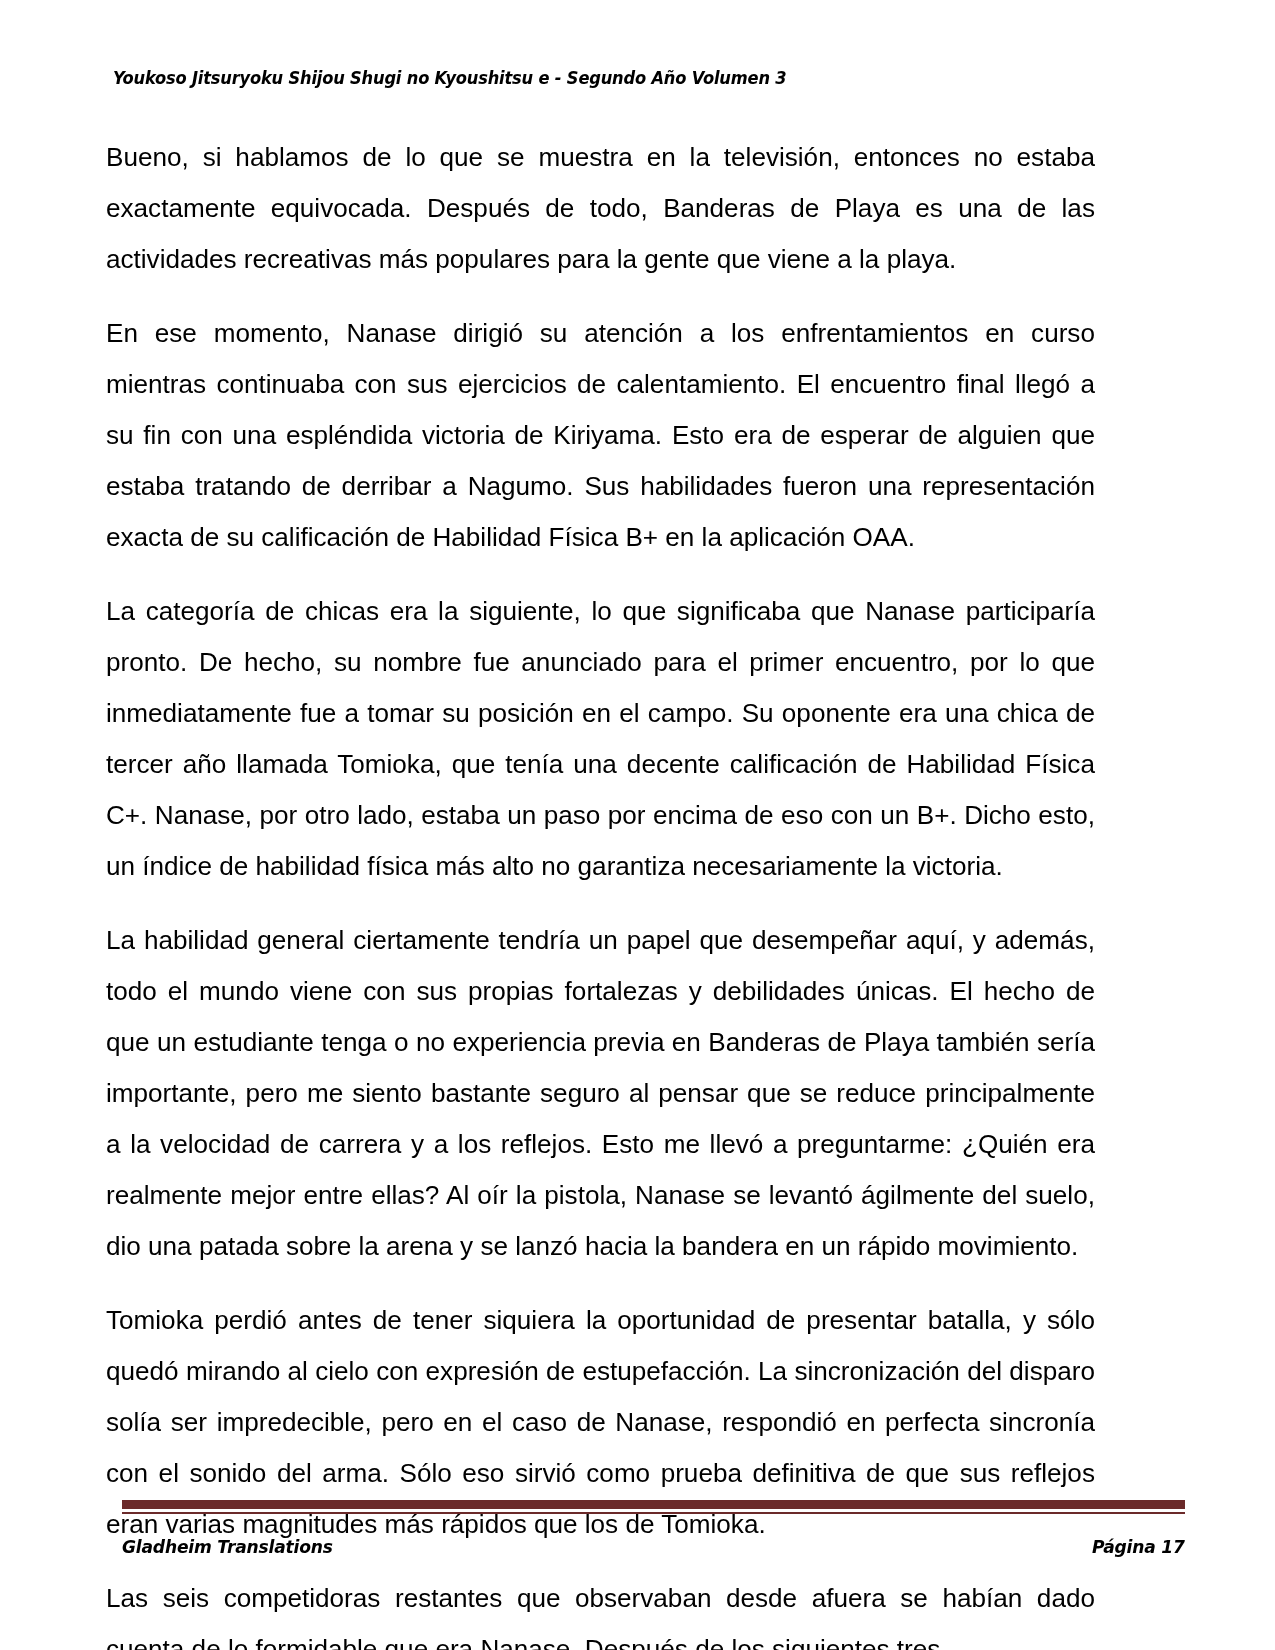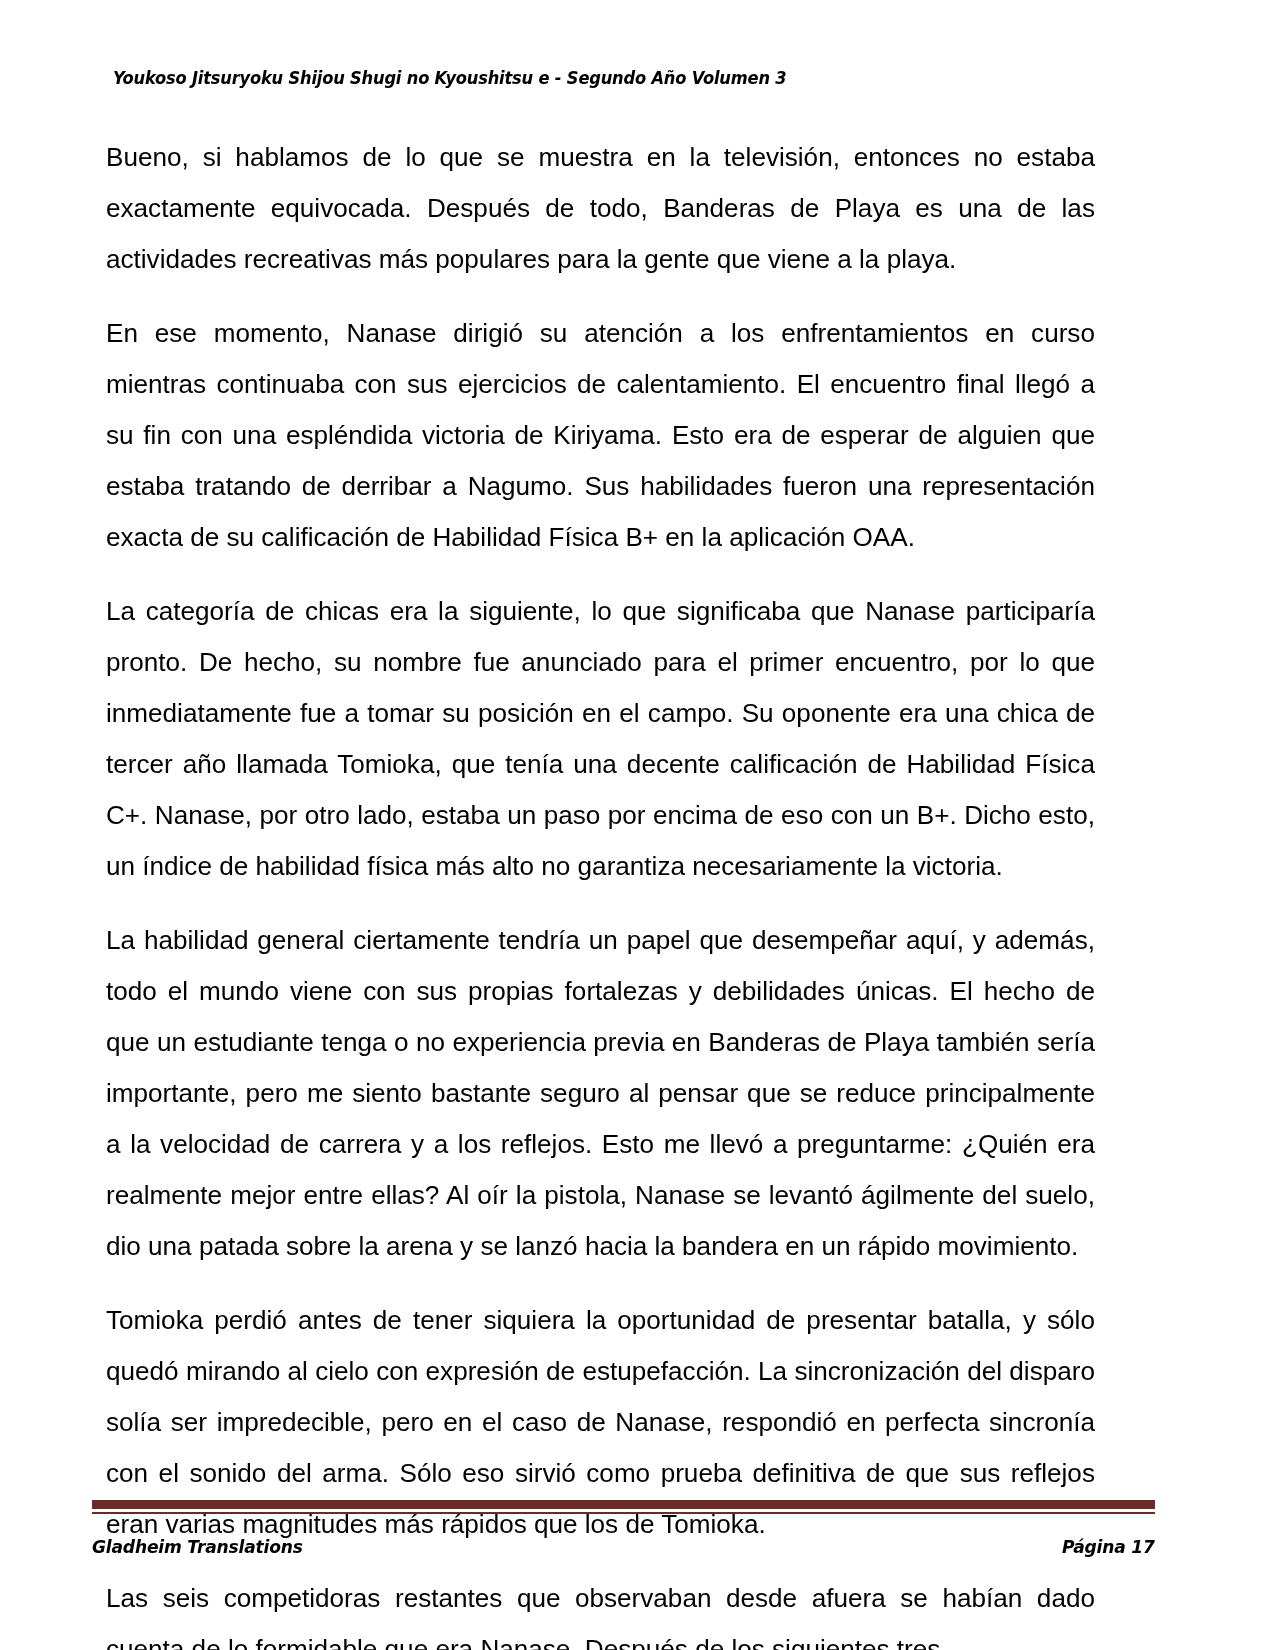--- a/index.html
+++ b/index.html
@@ -61,7 +61,7 @@
   
   .footer {
     position: absolute;
-    left: 92px;
+    left: 122px;
     top: 1500px;
     width: 1063px;
   }

